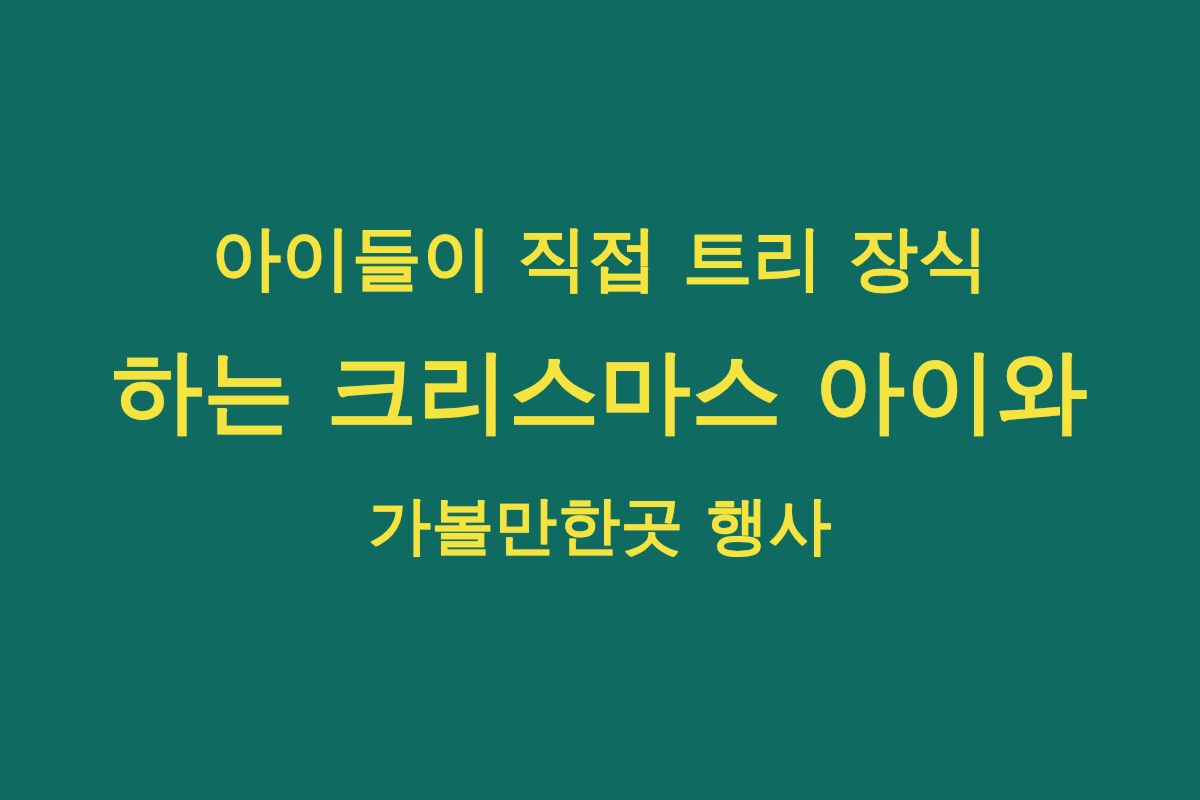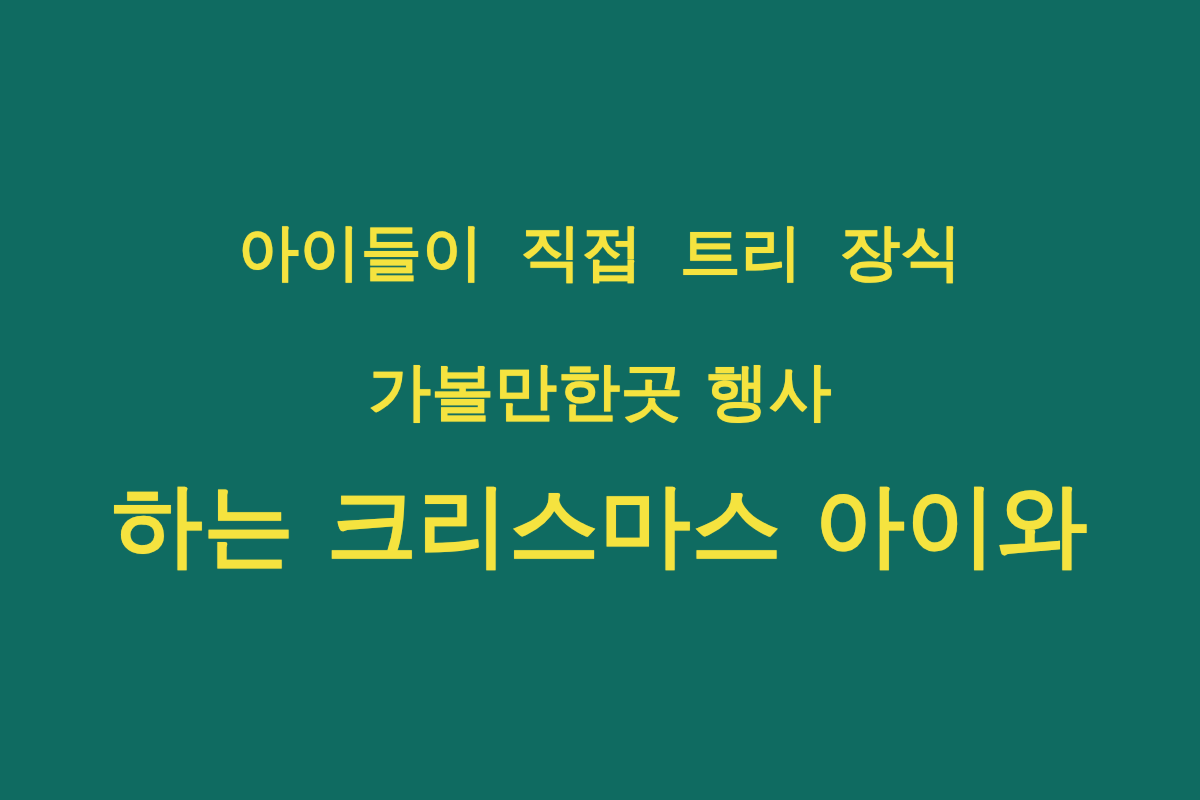--- a/index.html
+++ b/index.html
@@ -67,7 +67,7 @@
 
   <div class="headline-block">
 
-    <span class="headline-line line-1" style="color: rgb(245, 227, 63); font-size: 61px; font-family: Liberation Mono, monospace;">아이들이 직접 트리 장식</span>
+    <span class="headline-line line-1" style="color: rgb(245, 227, 63); font-size: 70px;">아이들이 직접 트리 장식</span>
 
     <span class="headline-line line-3" style="color: rgb(245, 227, 63); font-size: 62.76px;">가볼만한곳 행사</span>
 

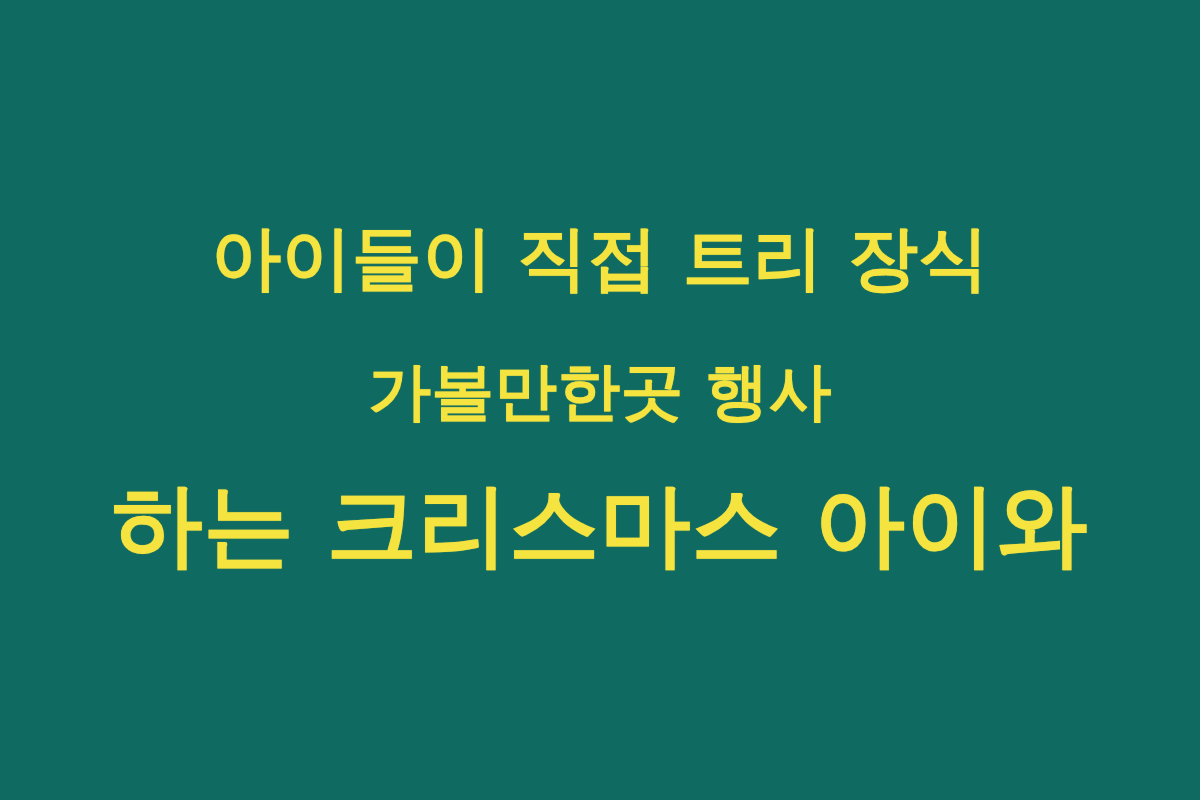--- a/index.html
+++ b/index.html
@@ -69,9 +69,9 @@
 
     <span class="headline-line line-1" style="color: rgb(245, 227, 63); font-size: 70px;">아이들이 직접 트리 장식</span>
 
+    <span class="headline-line line-2" style="color: rgb(245, 227, 63); font-size: 90.73px;">하는 크리스마스 아이와</span>
+
     <span class="headline-line line-3" style="color: rgb(245, 227, 63); font-size: 62.76px;">가볼만한곳 행사</span>
-
-    <span class="headline-line line-2" style="color: rgb(245, 227, 63); font-size: 90.73px;">하는 크리스마스 아이와</span>
 
   </div>
 

